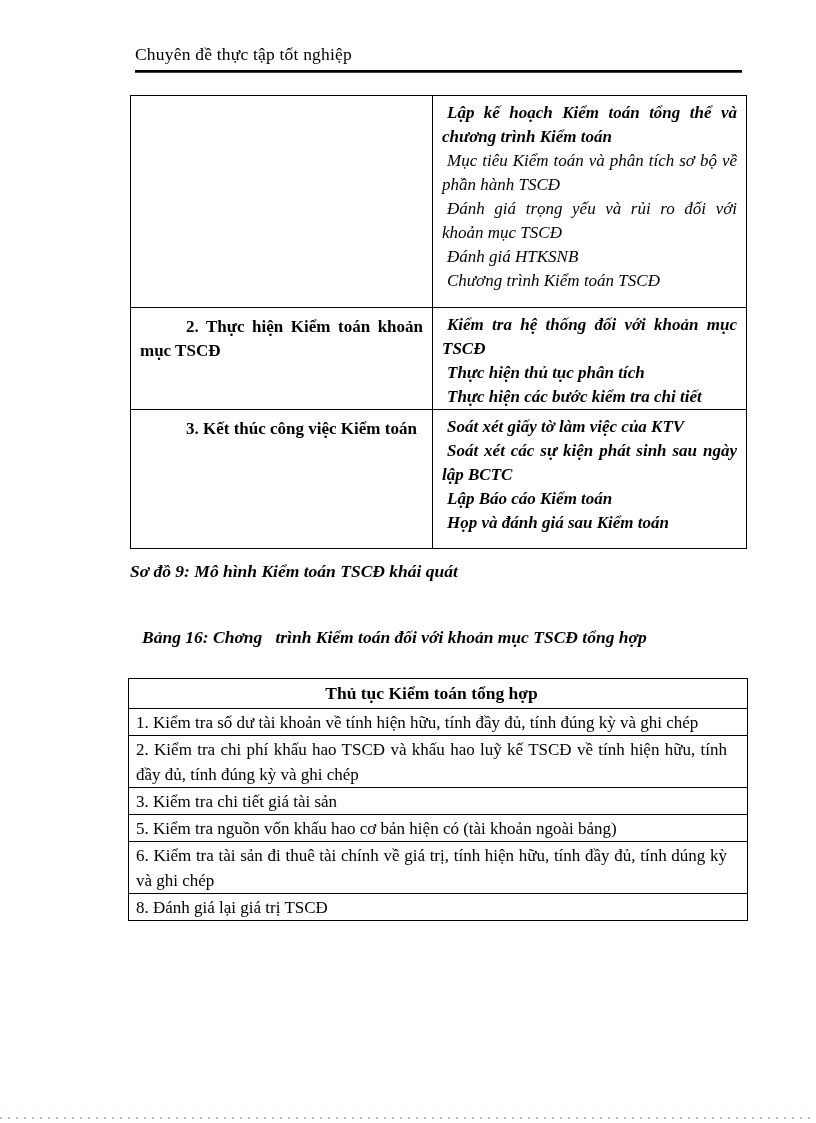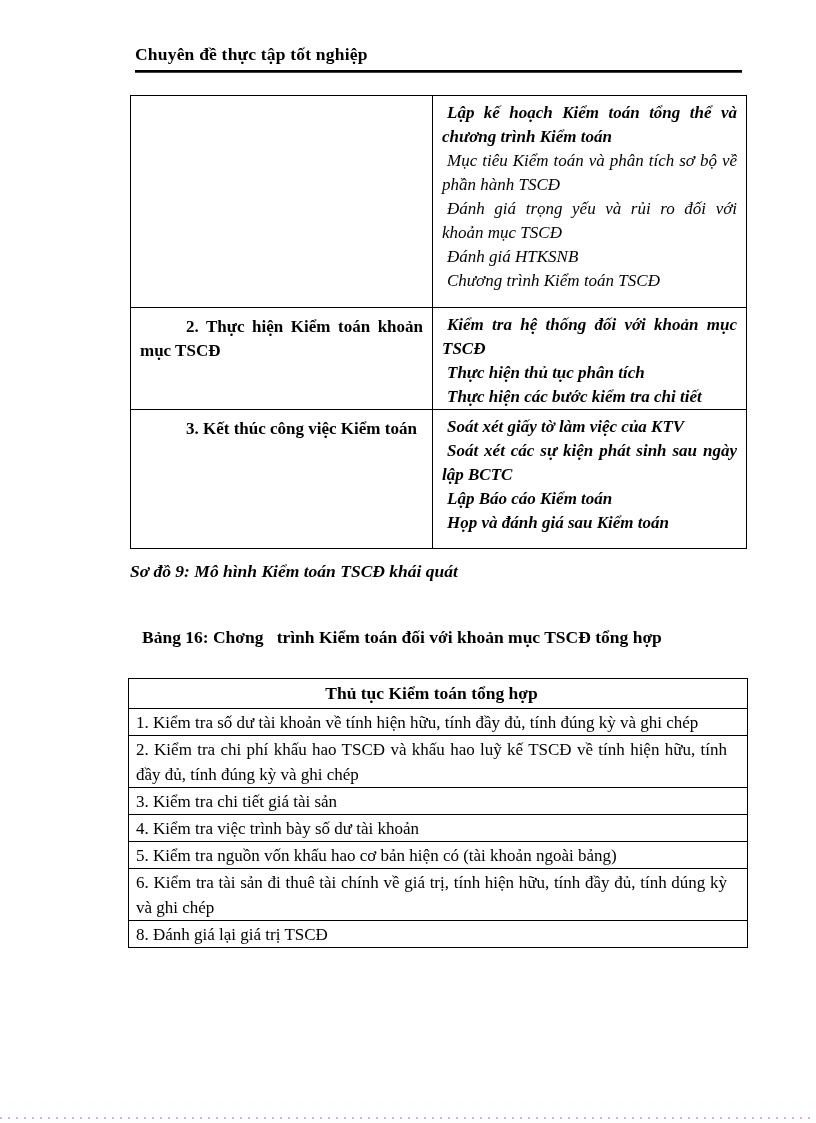--- a/index.html
+++ b/index.html
@@ -15,7 +15,7 @@
   
   .header-title {
     position:absolute; left:135px; top:44px;
-    font-size:17.5px; letter-spacing:0.2px;font-weight:bold;
+    font-size:17.5px; letter-spacing:0.2px;
   }
   .header-rule {
     position:absolute; left:135px; top:70px;

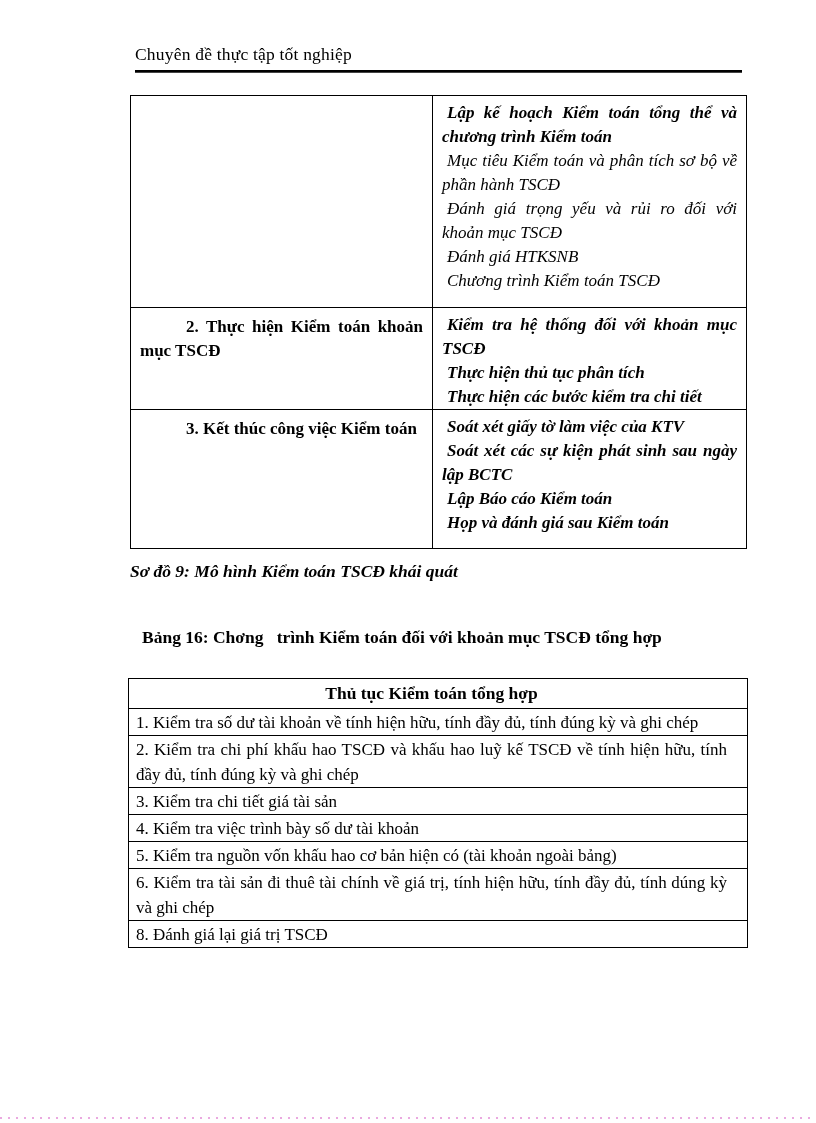--- a/index.html
+++ b/index.html
@@ -50,7 +50,7 @@
   }
   .caption-left {
     position:absolute; left:142px; top:627px;
-    font-weight:bold; font-size:17.5px;
+    font-weight:bold; font-style:italic; font-size:17.5px;
     white-space:pre-wrap;
   }
 

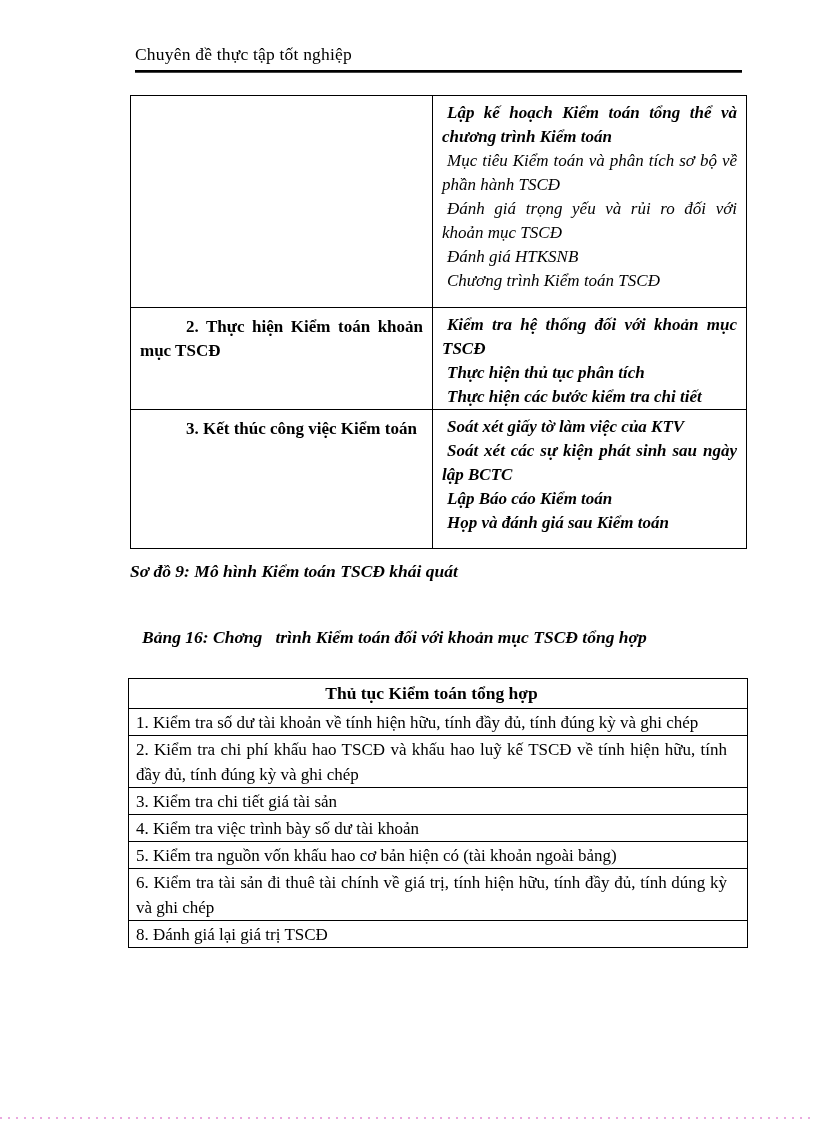--- a/index.html
+++ b/index.html
@@ -135,9 +135,6 @@
         <td>3. Kiểm tra chi tiết giá tài sản</td>
       </tr>
   <tr style="height:26px;">
-        <td>4. Kiểm tra việc trình bày số dư tài khoản</td>
-      </tr>
-  <tr style="height:26px;">
         <td>5. Kiểm tra nguồn vốn khấu hao cơ bản hiện có (tài khoản ngoài bảng)</td>
       </tr>
   <tr style="height:52px;">

